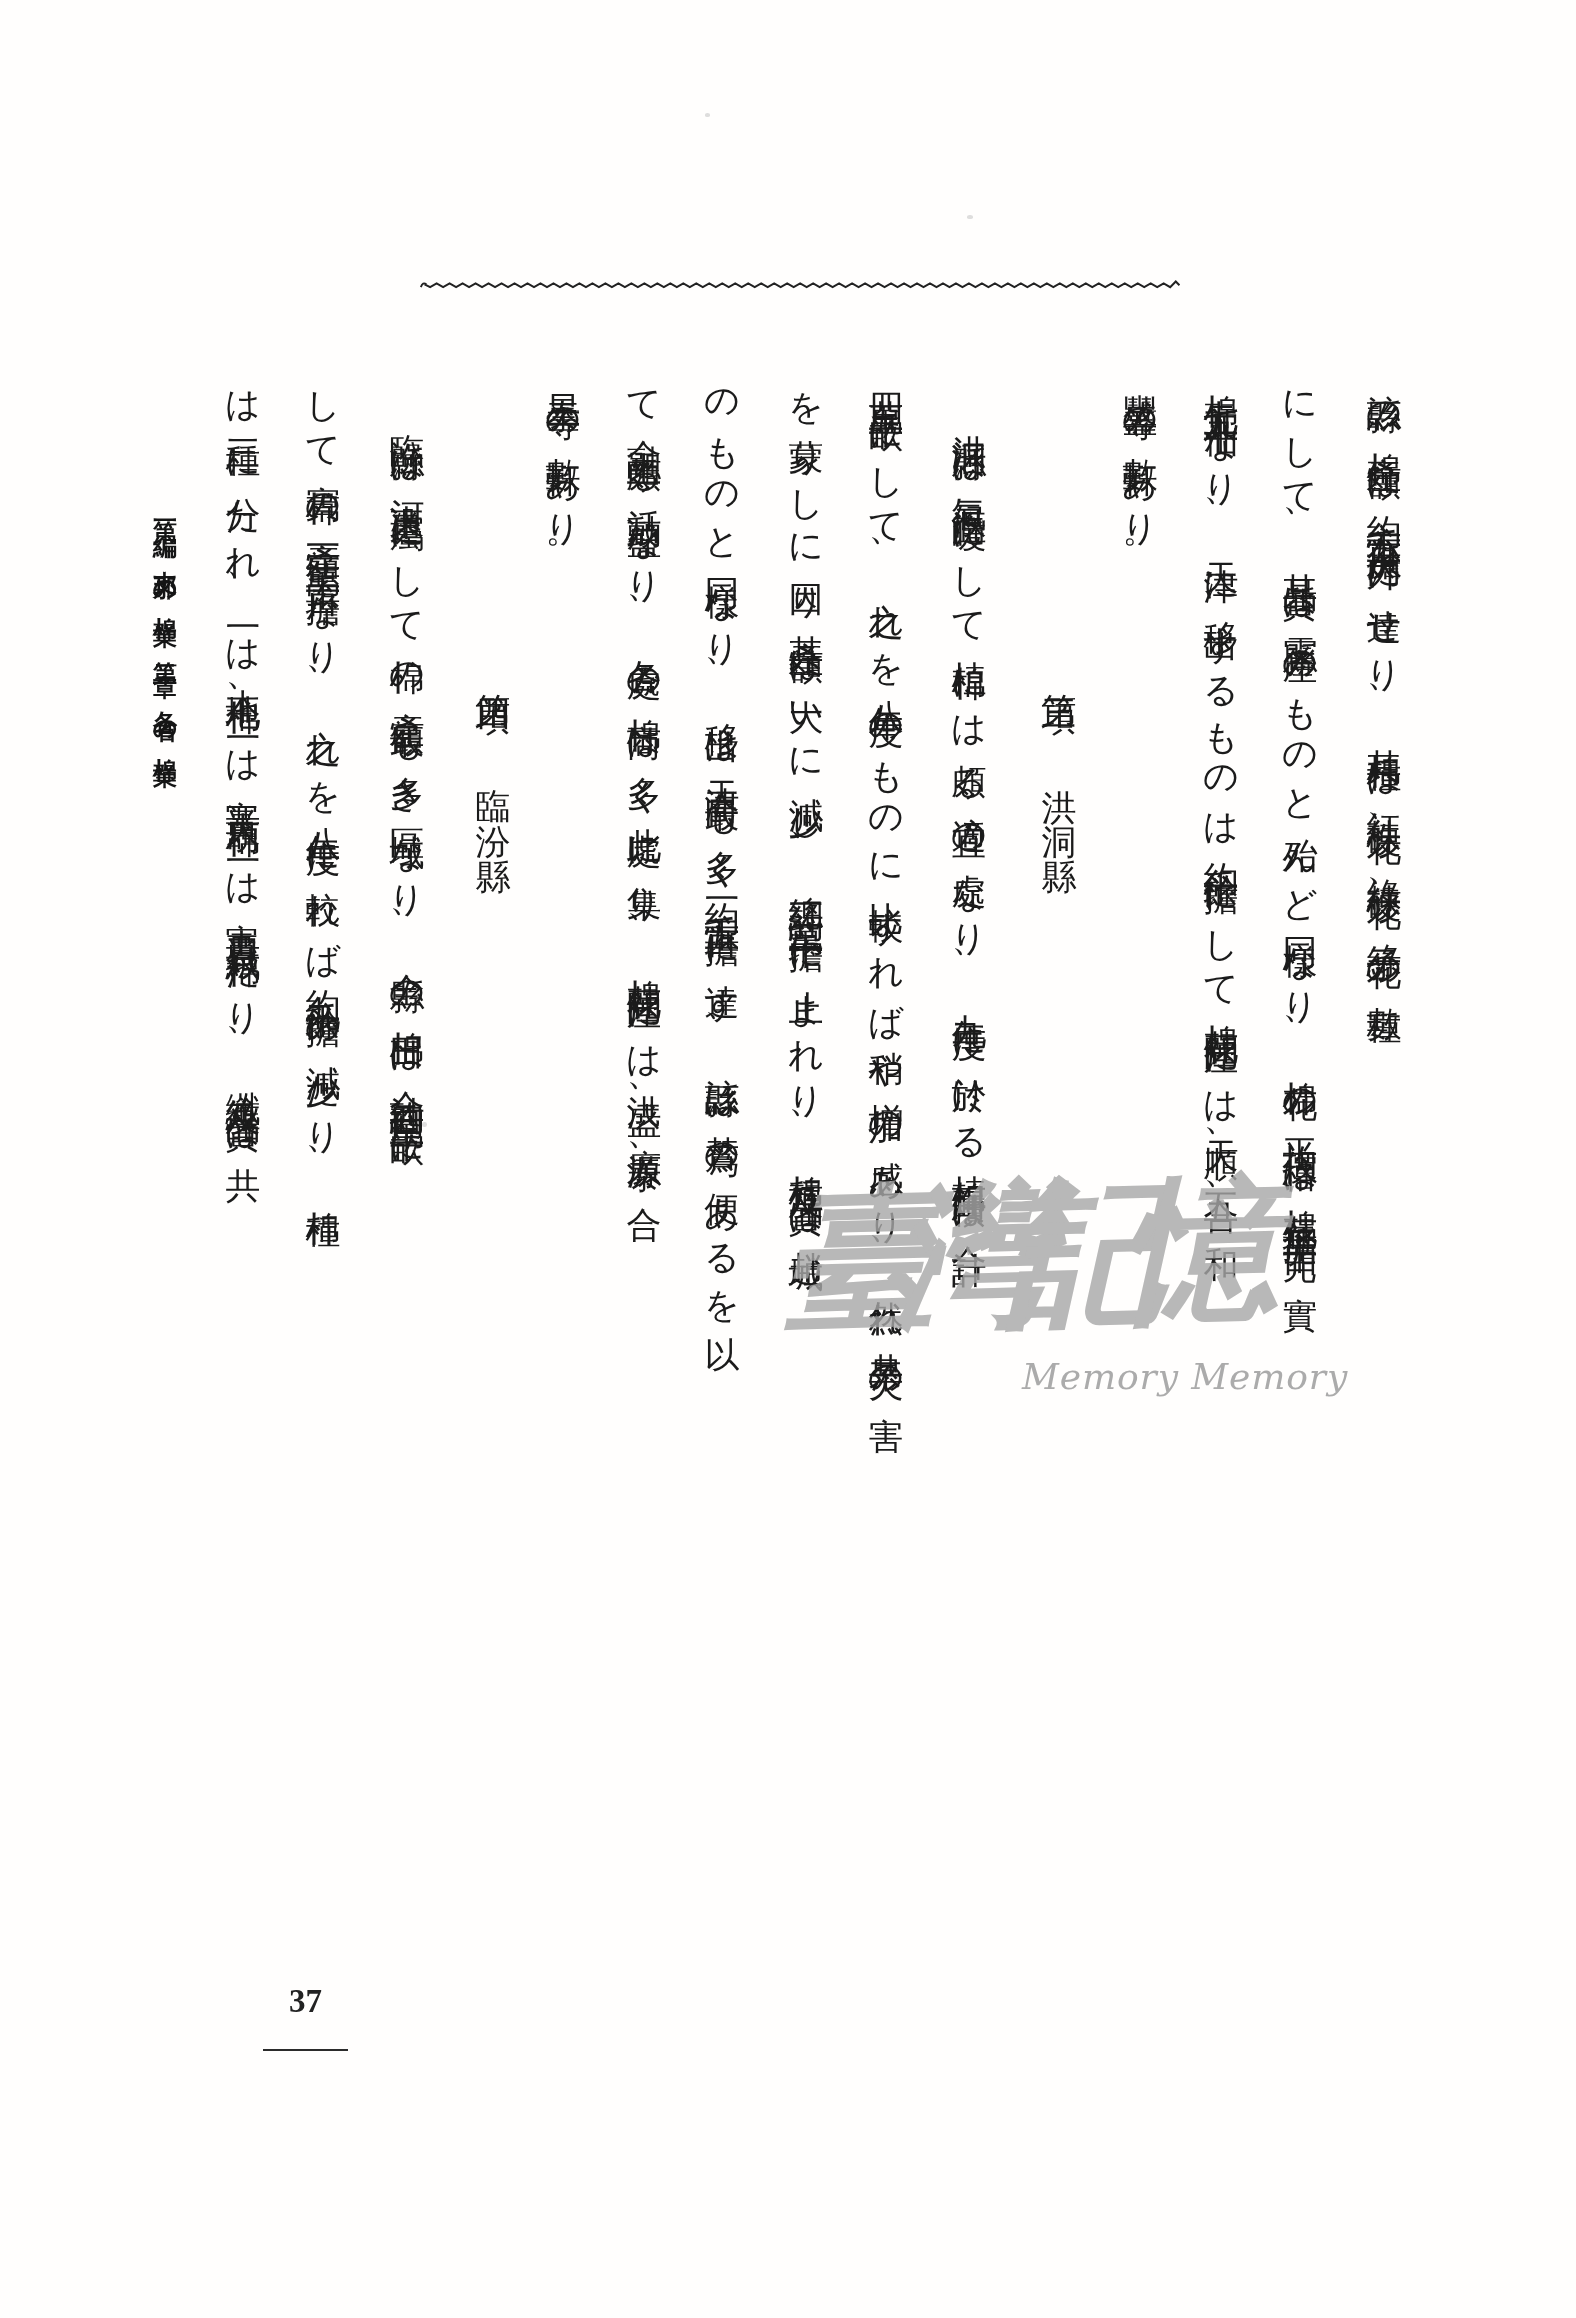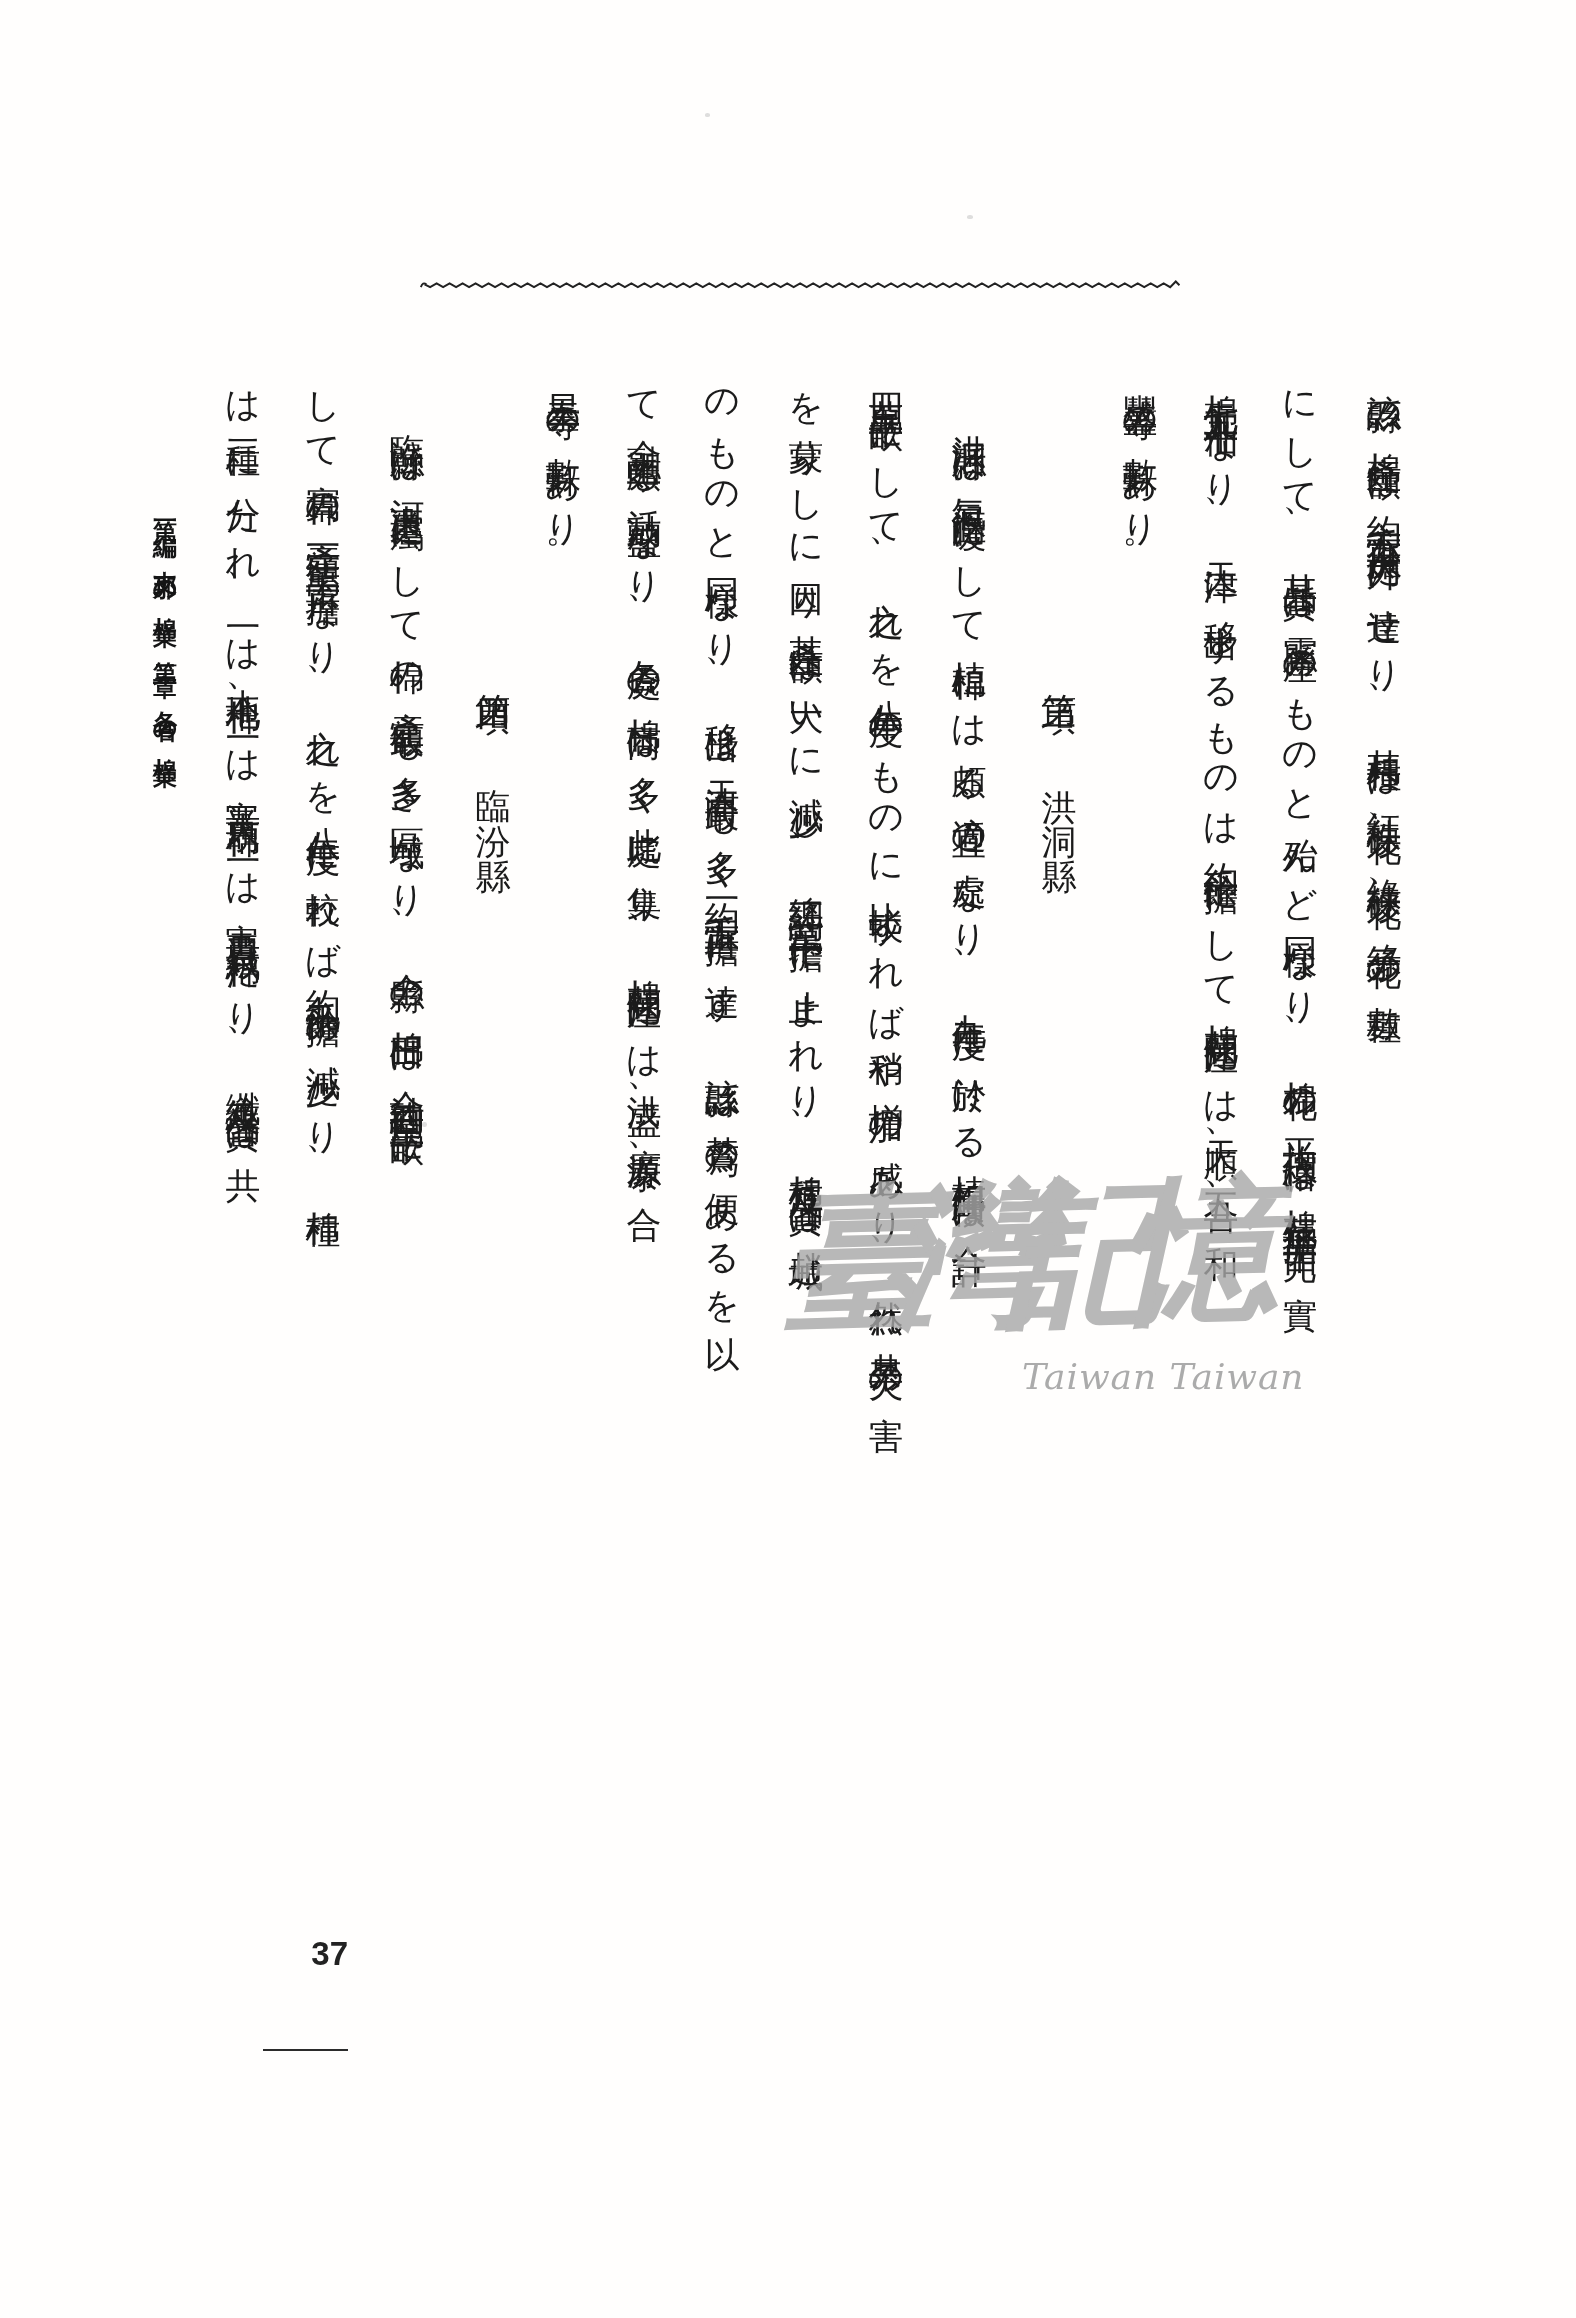--- a/index.html
+++ b/index.html
@@ -118,7 +118,7 @@
 
   <div id="watermark">
     <div id="wm-cjk">臺灣記憶</div>
-    <div id="wm-latin">Taiwan Taiwan</div>
+    <div id="wm-latin">Memory Memory</div>
   </div>
 
 

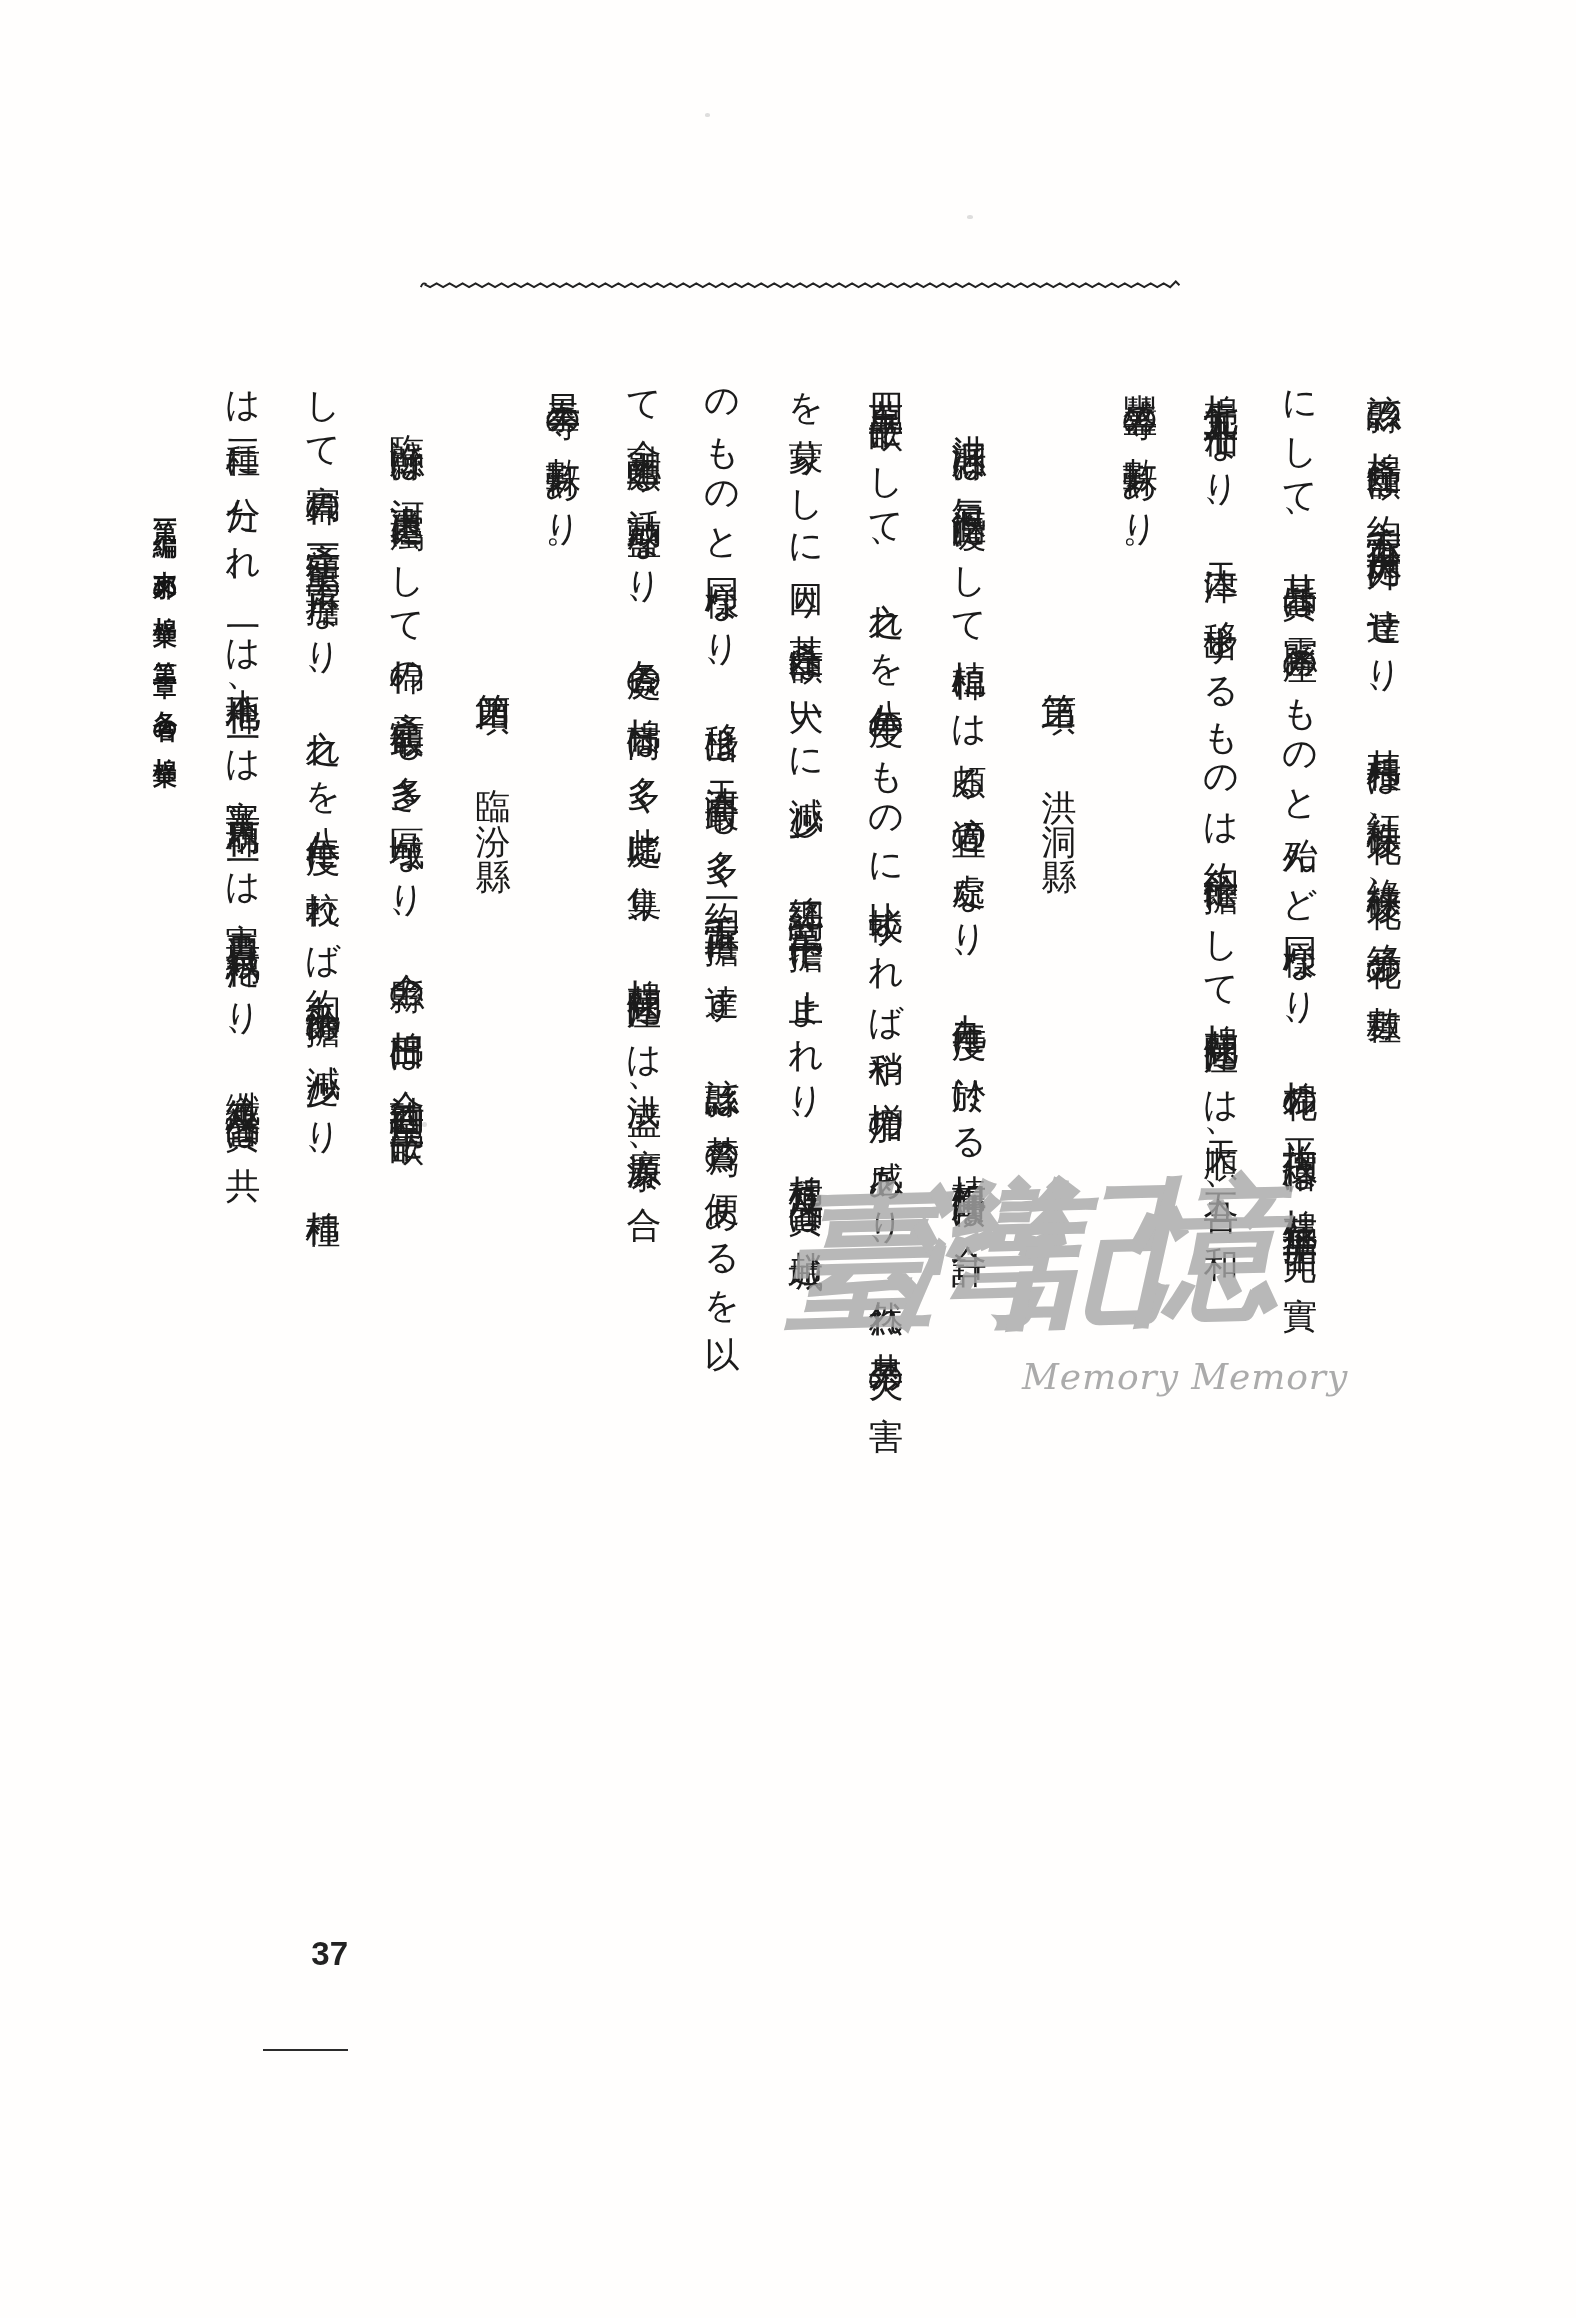--- a/index.html
+++ b/index.html
@@ -49,9 +49,9 @@
   
   #pageno-rule{position:absolute;left:263px;top:2049px;width:85px;height:1.9px;background:#2b2b2b;}
   #page-number{
-    position:absolute;left:263px;top:1935px;width:85px;text-align:right;
+    position:absolute;left:263px;top:1983px;width:85px;text-align:center;
     font-size:33px;font-weight:700;color:#222;
-    font-family:Liberation Sans, sans-serif;
+    font-family:Liberation Serif, serif;
   }
 
   

